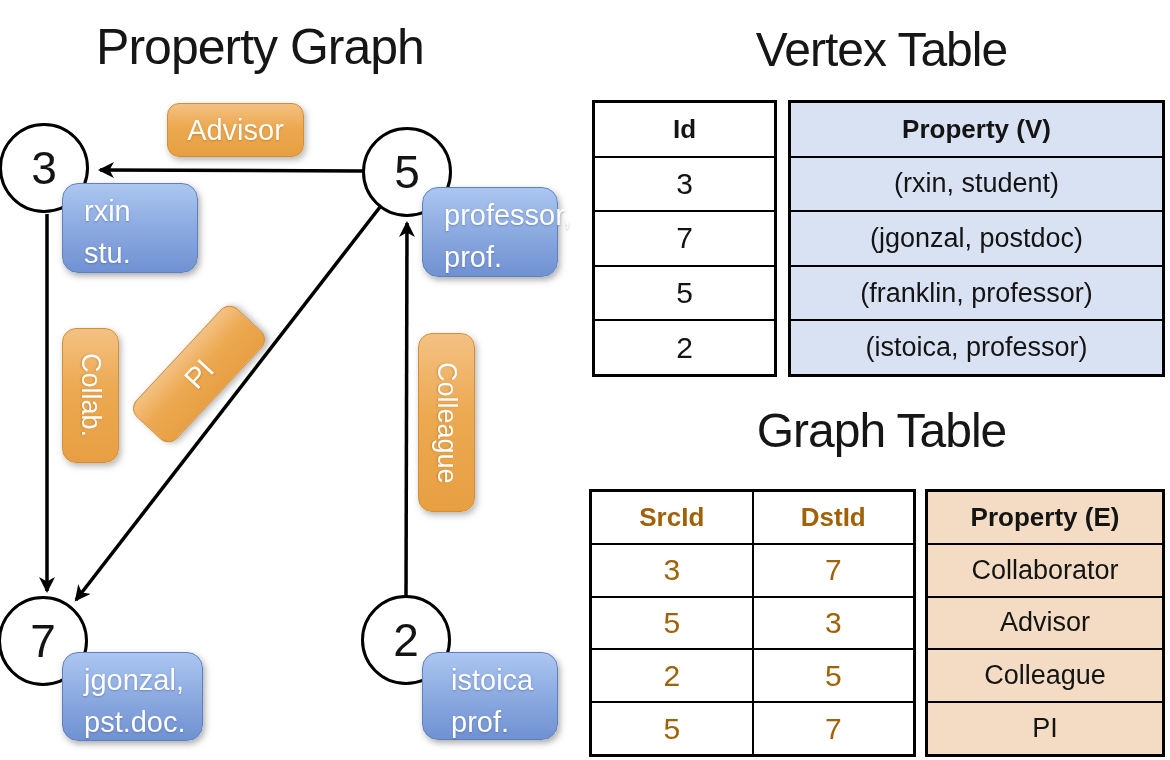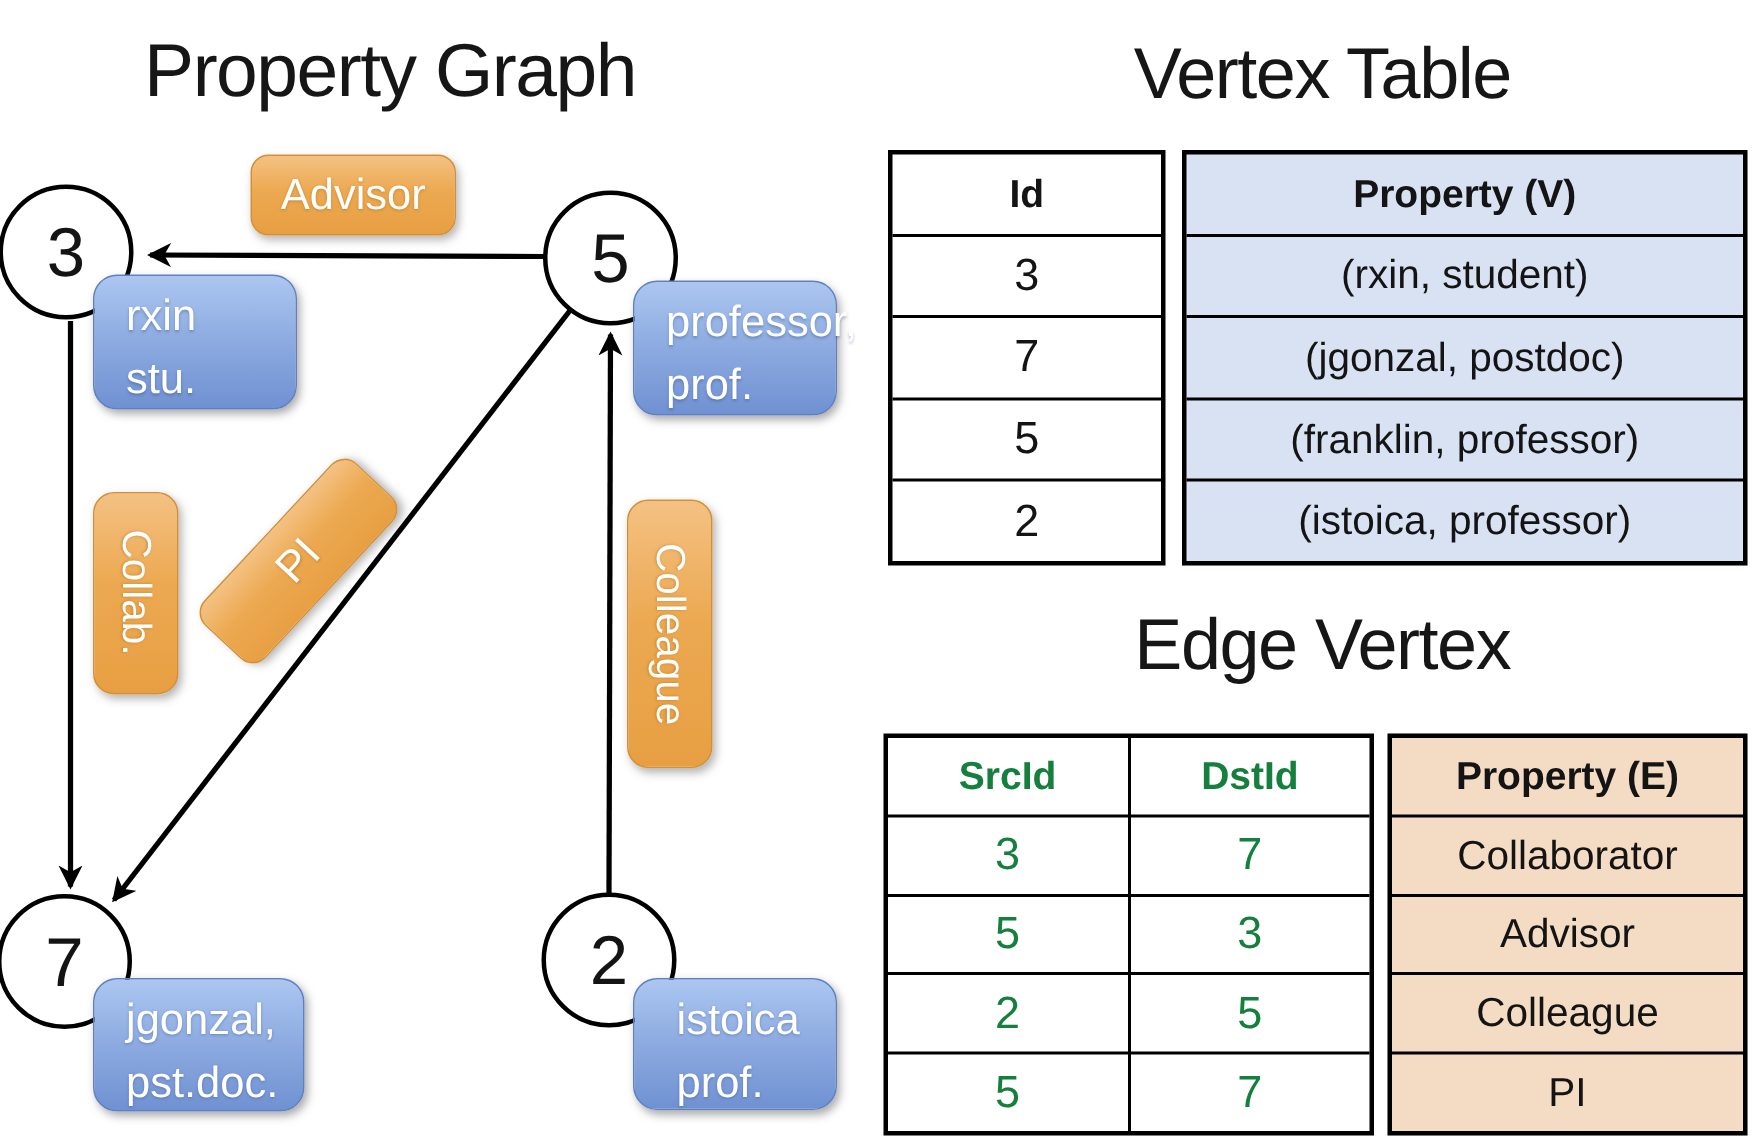--- a/index.html
+++ b/index.html
@@ -154,7 +154,7 @@
     <div class="cell prop">(istoica, professor)</div>
   </div>
 
-  <div class="big-title" style="left:10px;top:403px;width:573px;">Edge Vertex</div>
+  <div class="big-title" style="left:10px;top:403px;width:573px;">Graph Table</div>
 
   <div class="two-col" style="left:4px;top:489px;width:327px;height:268px;">
     <div class="col">

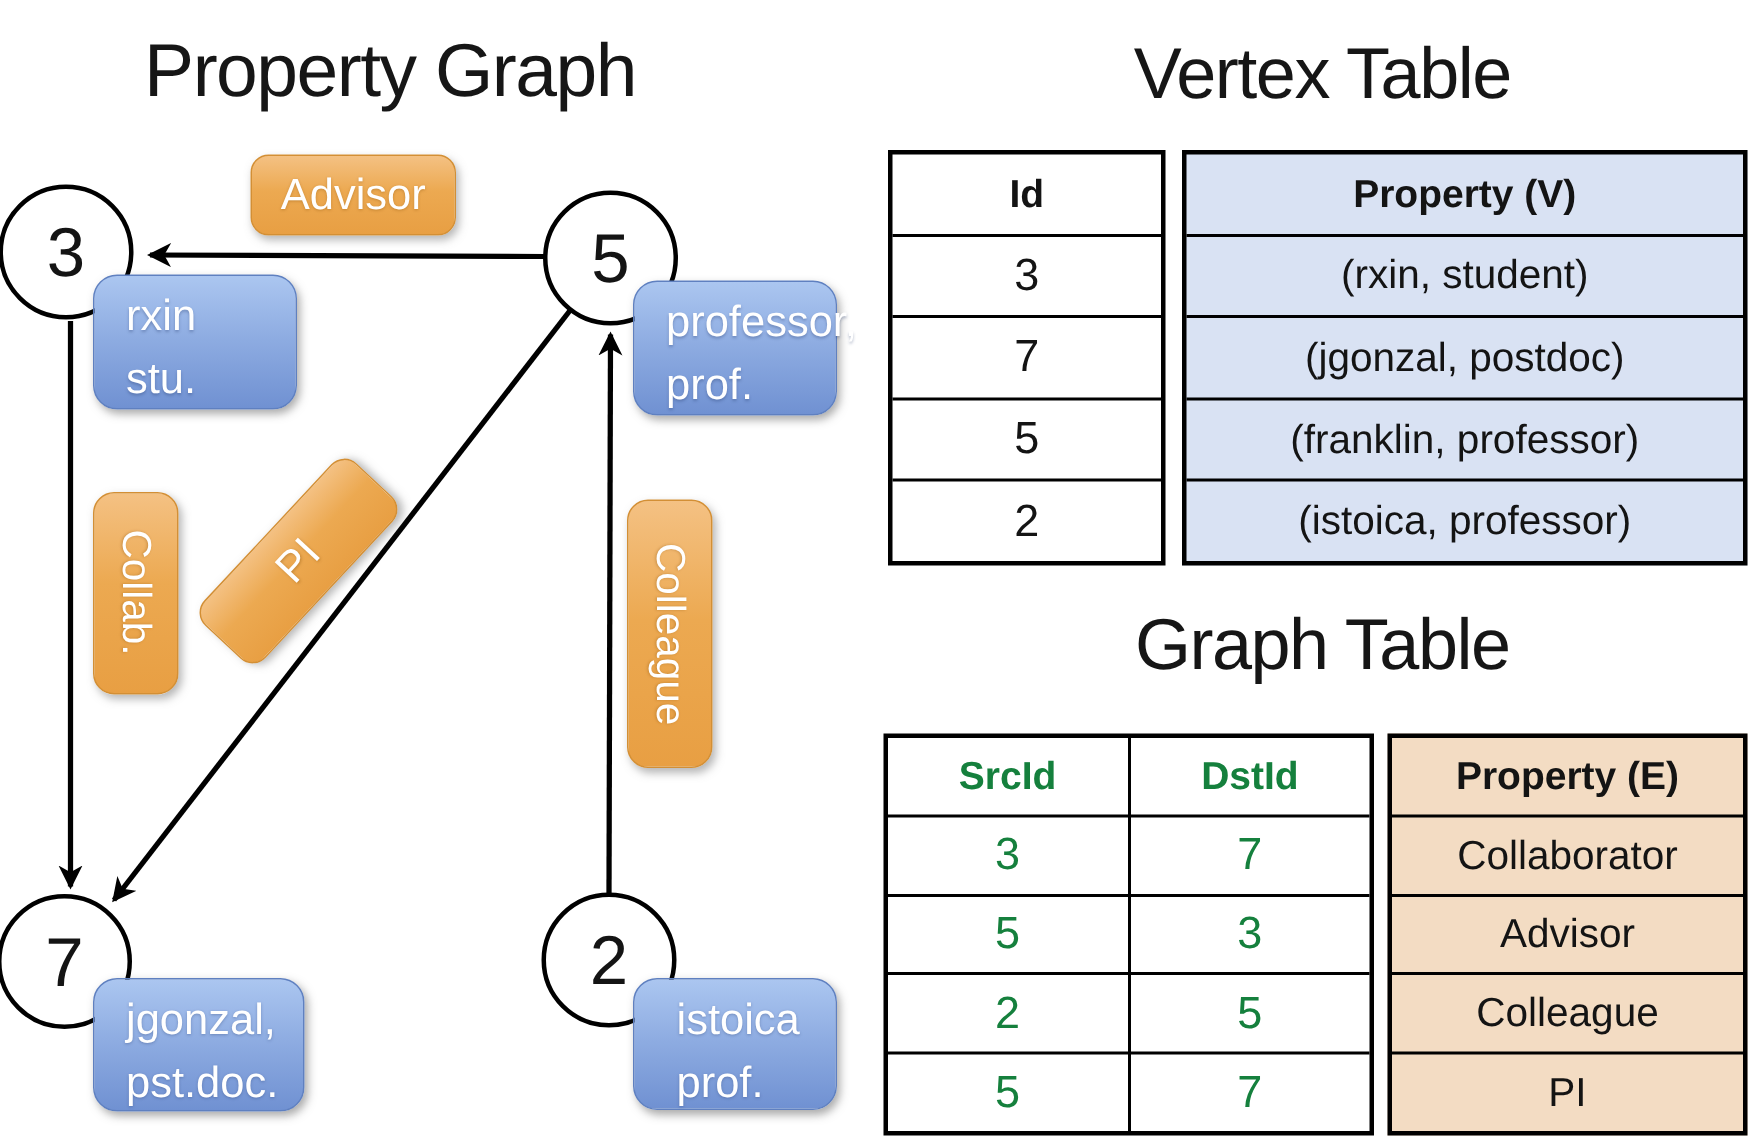--- a/index.html
+++ b/index.html
@@ -72,7 +72,7 @@
   .two-col .col.second { border-left:2.5px solid #000; }
   .two-col .cell {
     flex:1; display:flex; align-items:center; justify-content:center;
-    border-top:2.5px solid #000; font-size:30px; color:#15803d; white-space:nowrap;
+    border-top:2.5px solid #000; font-size:30px; color:#a16207; white-space:nowrap;
   }
   .two-col .cell:first-child { border-top:none; }
   .two-col .cell.th { font-weight:700; font-size:26px; }

